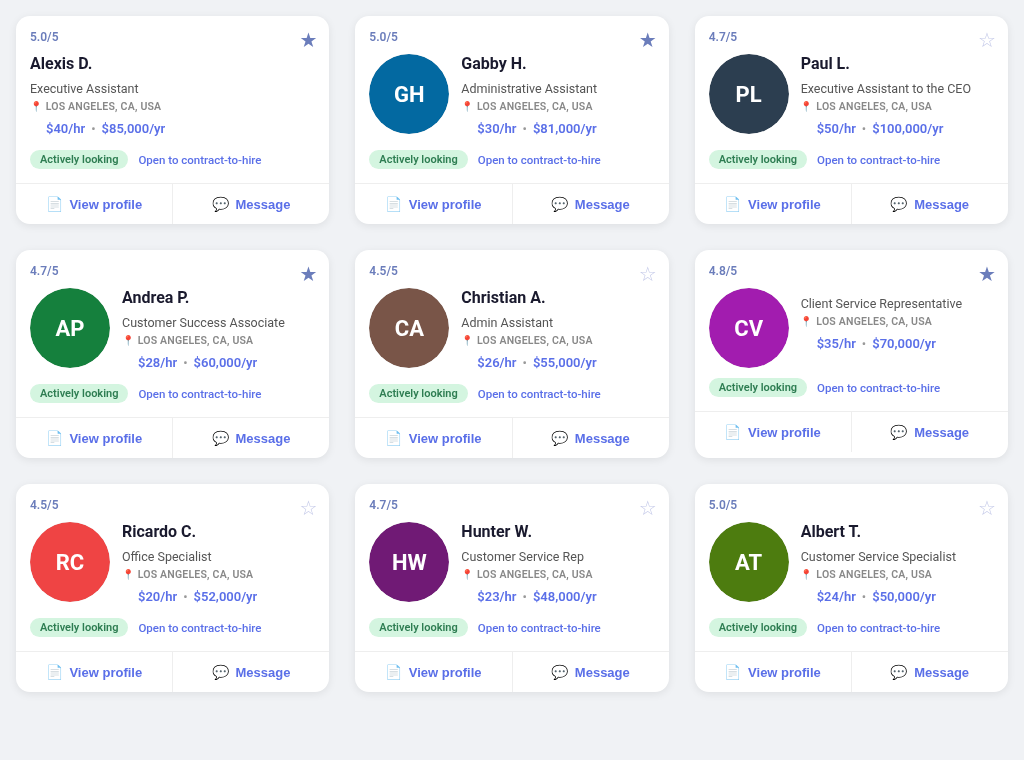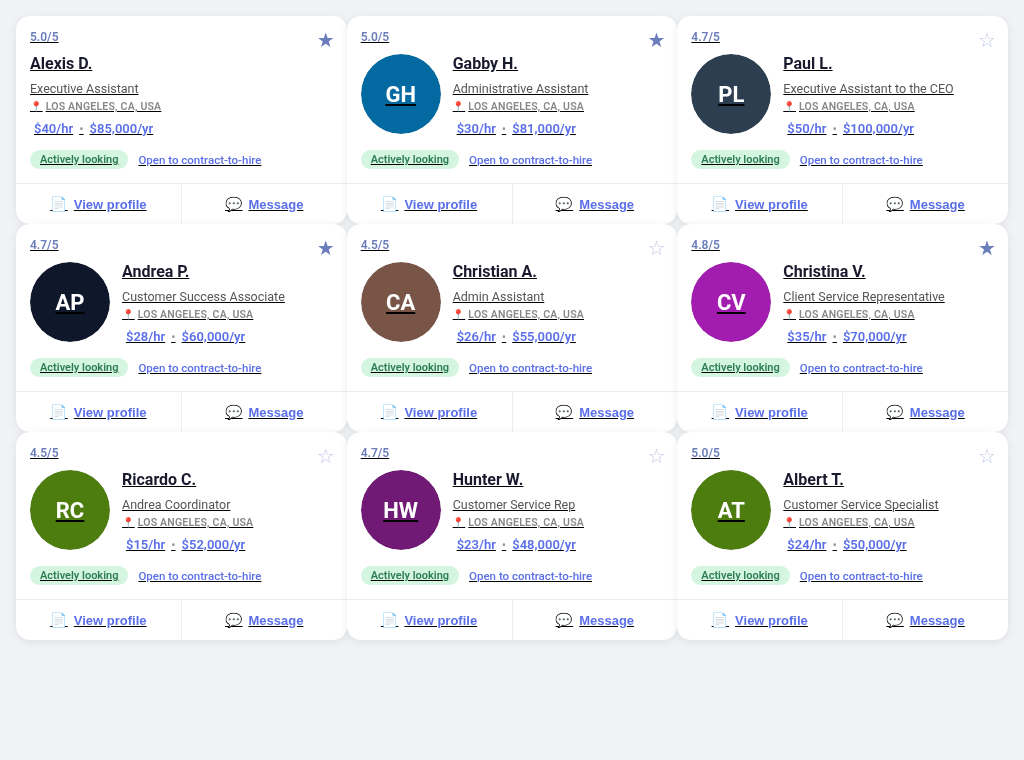--- a/index.html
+++ b/index.html
@@ -11,9 +11,8 @@
     .grid {
       display: grid;
       grid-template-columns: repeat(3, 1fr);
-      gap: 0;
+      gap: 26px;
       max-width: 1024px;
-      text-decoration: underline;
     }
     .card {
       background: #fff;

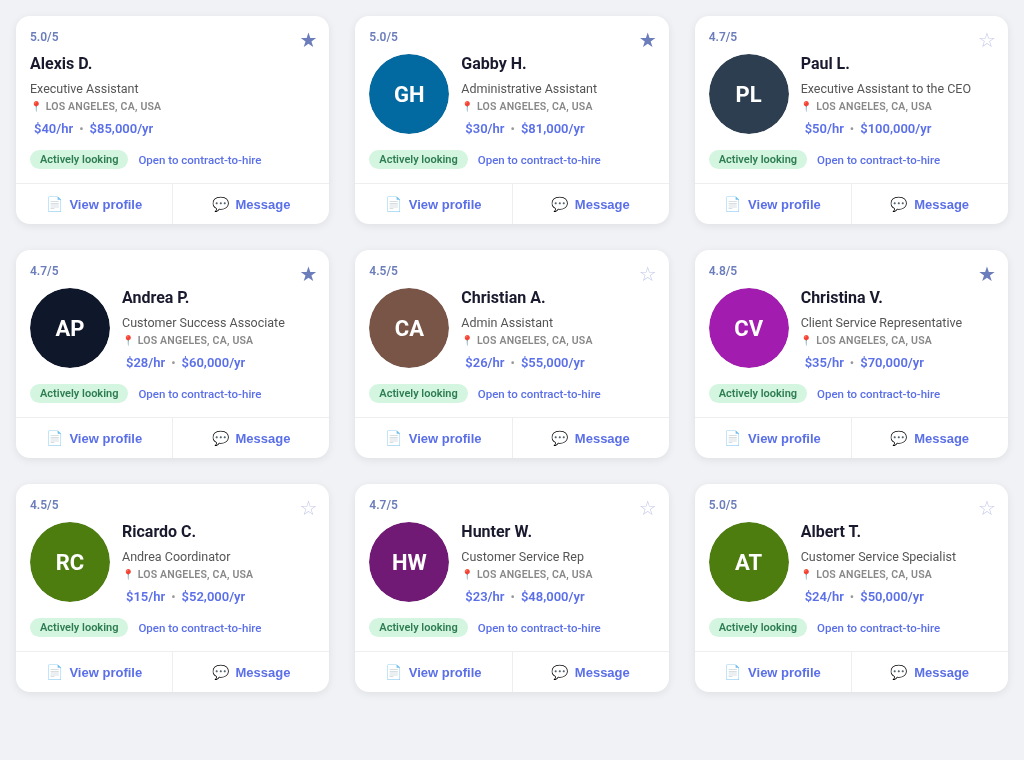--- a/index.html
+++ b/index.html
@@ -91,7 +91,7 @@
       display: flex;
       align-items: center;
       gap: 6px;
-      margin: 8px 0 4px 4px;
+      margin: 8px 0 4px 16px;
       font-size: 13px;
       color: #5a6fe8;
       font-weight: 600;

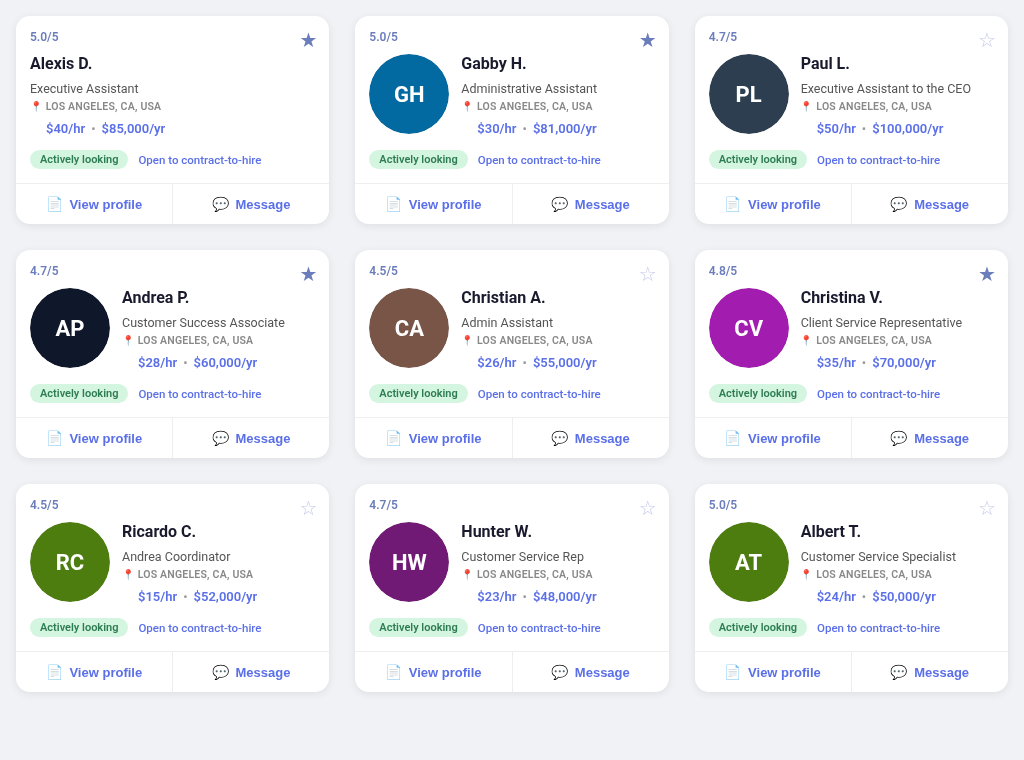--- a/index.html
+++ b/index.html
@@ -358,7 +358,6 @@
             <div class="avatar-placeholder" style="background:#a21caf">CV</div>
           </div>
           <div class="profile-info">
-            <div class="profile-name">Christina V.</div>
             <div class="profile-title">Client Service Representative</div>
             <div class="location-row">
               <span class="location-icon">📍</span>

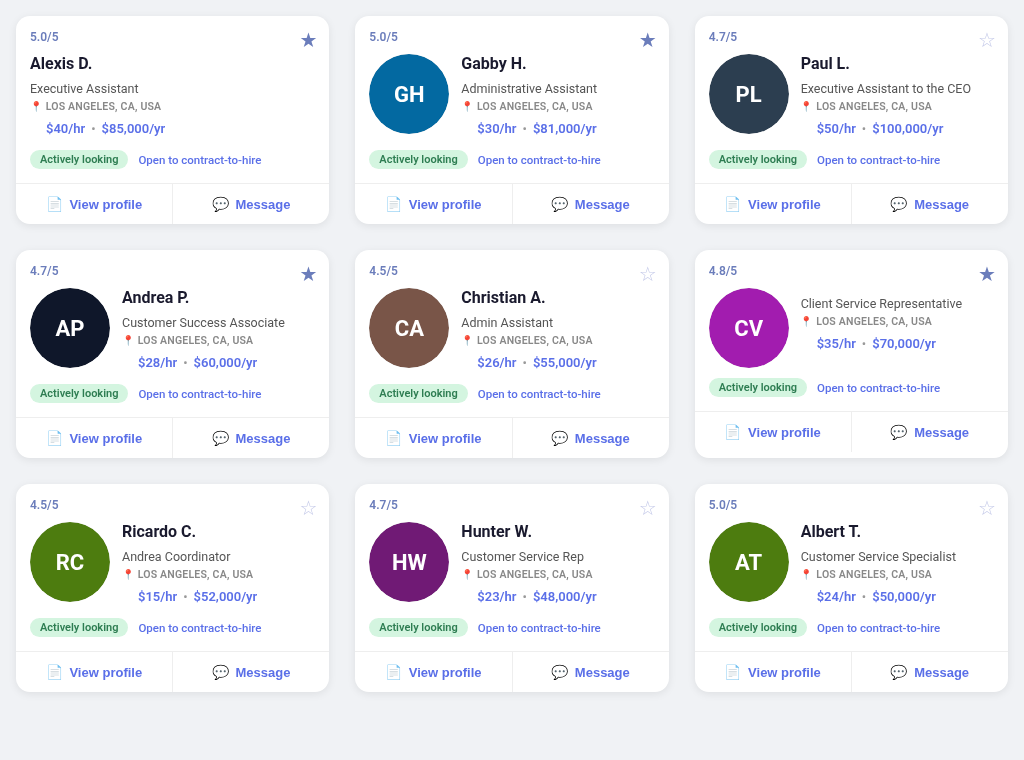--- a/index.html
+++ b/index.html
@@ -279,7 +279,7 @@
         <span class="star-icon star-filled">★</span>
         <div class="profile-row">
           <div class="avatar">
-            <div class="avatar-placeholder" style="background:#0f172a">AP</div>
+            <div class="avatar-placeholder" style="background:#15803d">AP</div>
           </div>
           <div class="profile-info">
             <div class="profile-name">Andrea P.</div>

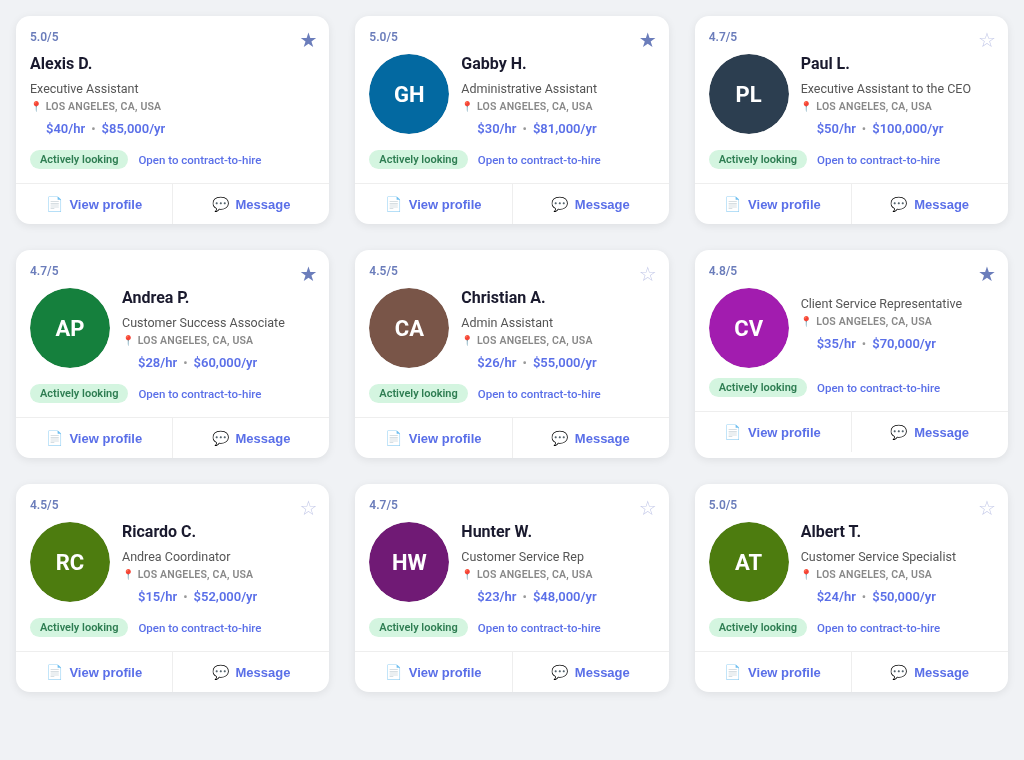--- a/index.html
+++ b/index.html
@@ -392,7 +392,7 @@
         <span class="star-icon star-empty">☆</span>
         <div class="profile-row">
           <div class="avatar">
-            <div class="avatar-placeholder" style="background:#4d7c0f">RC</div>
+            <div class="avatar-placeholder" style="background:#ef4444">RC</div>
           </div>
           <div class="profile-info">
             <div class="profile-name">Ricardo C.</div>

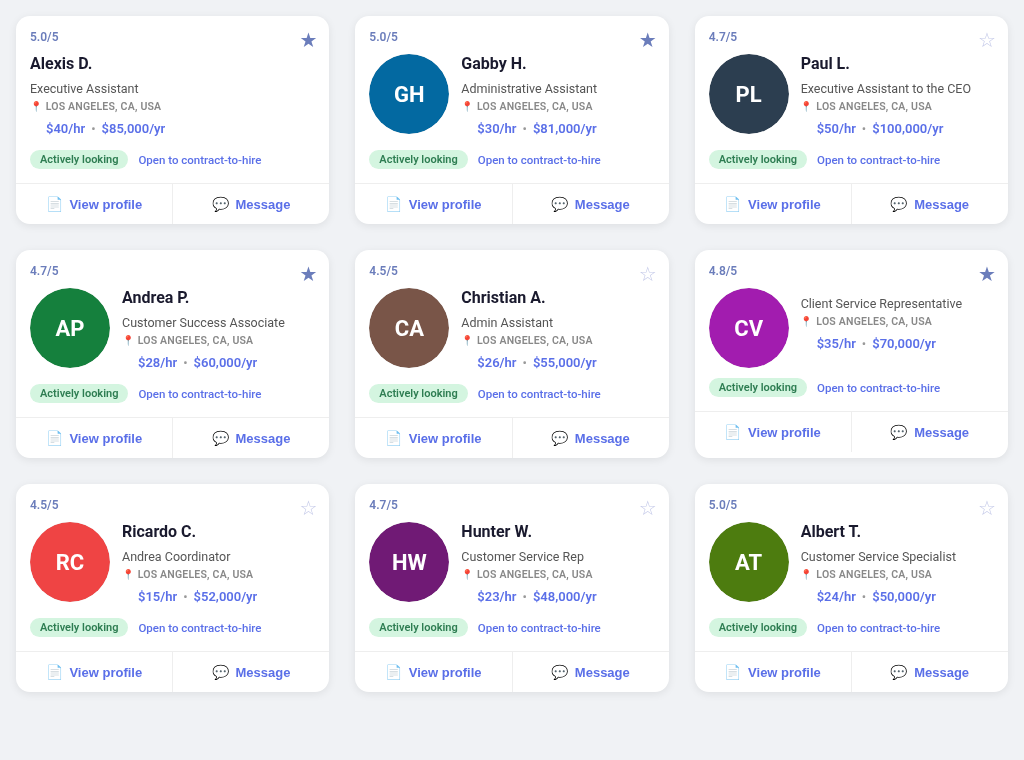--- a/index.html
+++ b/index.html
@@ -396,7 +396,7 @@
           </div>
           <div class="profile-info">
             <div class="profile-name">Ricardo C.</div>
-            <div class="profile-title">Andrea Coordinator</div>
+            <div class="profile-title">Office Specialist</div>
             <div class="location-row">
               <span class="location-icon">📍</span>
               <span>LOS ANGELES, CA, USA</span>

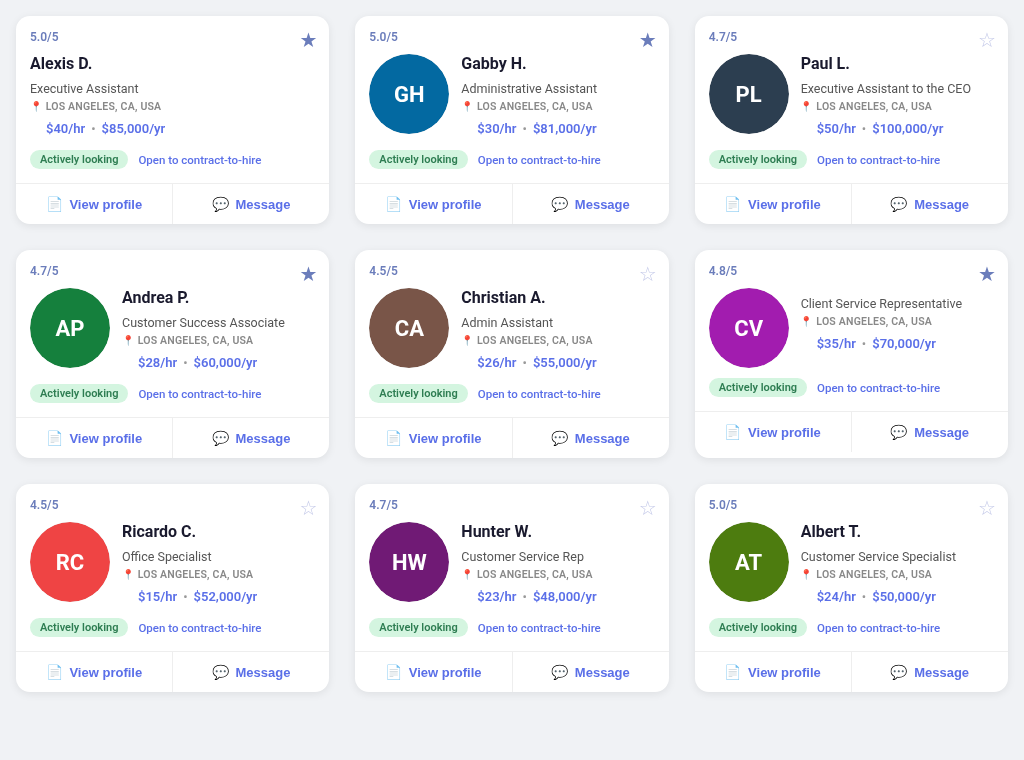--- a/index.html
+++ b/index.html
@@ -402,7 +402,7 @@
               <span>LOS ANGELES, CA, USA</span>
             </div>
             <div class="rate-row">
-              <span>$15/hr</span>
+              <span>$20/hr</span>
               <span class="rate-dot">•</span>
               <span>$52,000/yr</span>
             </div>

